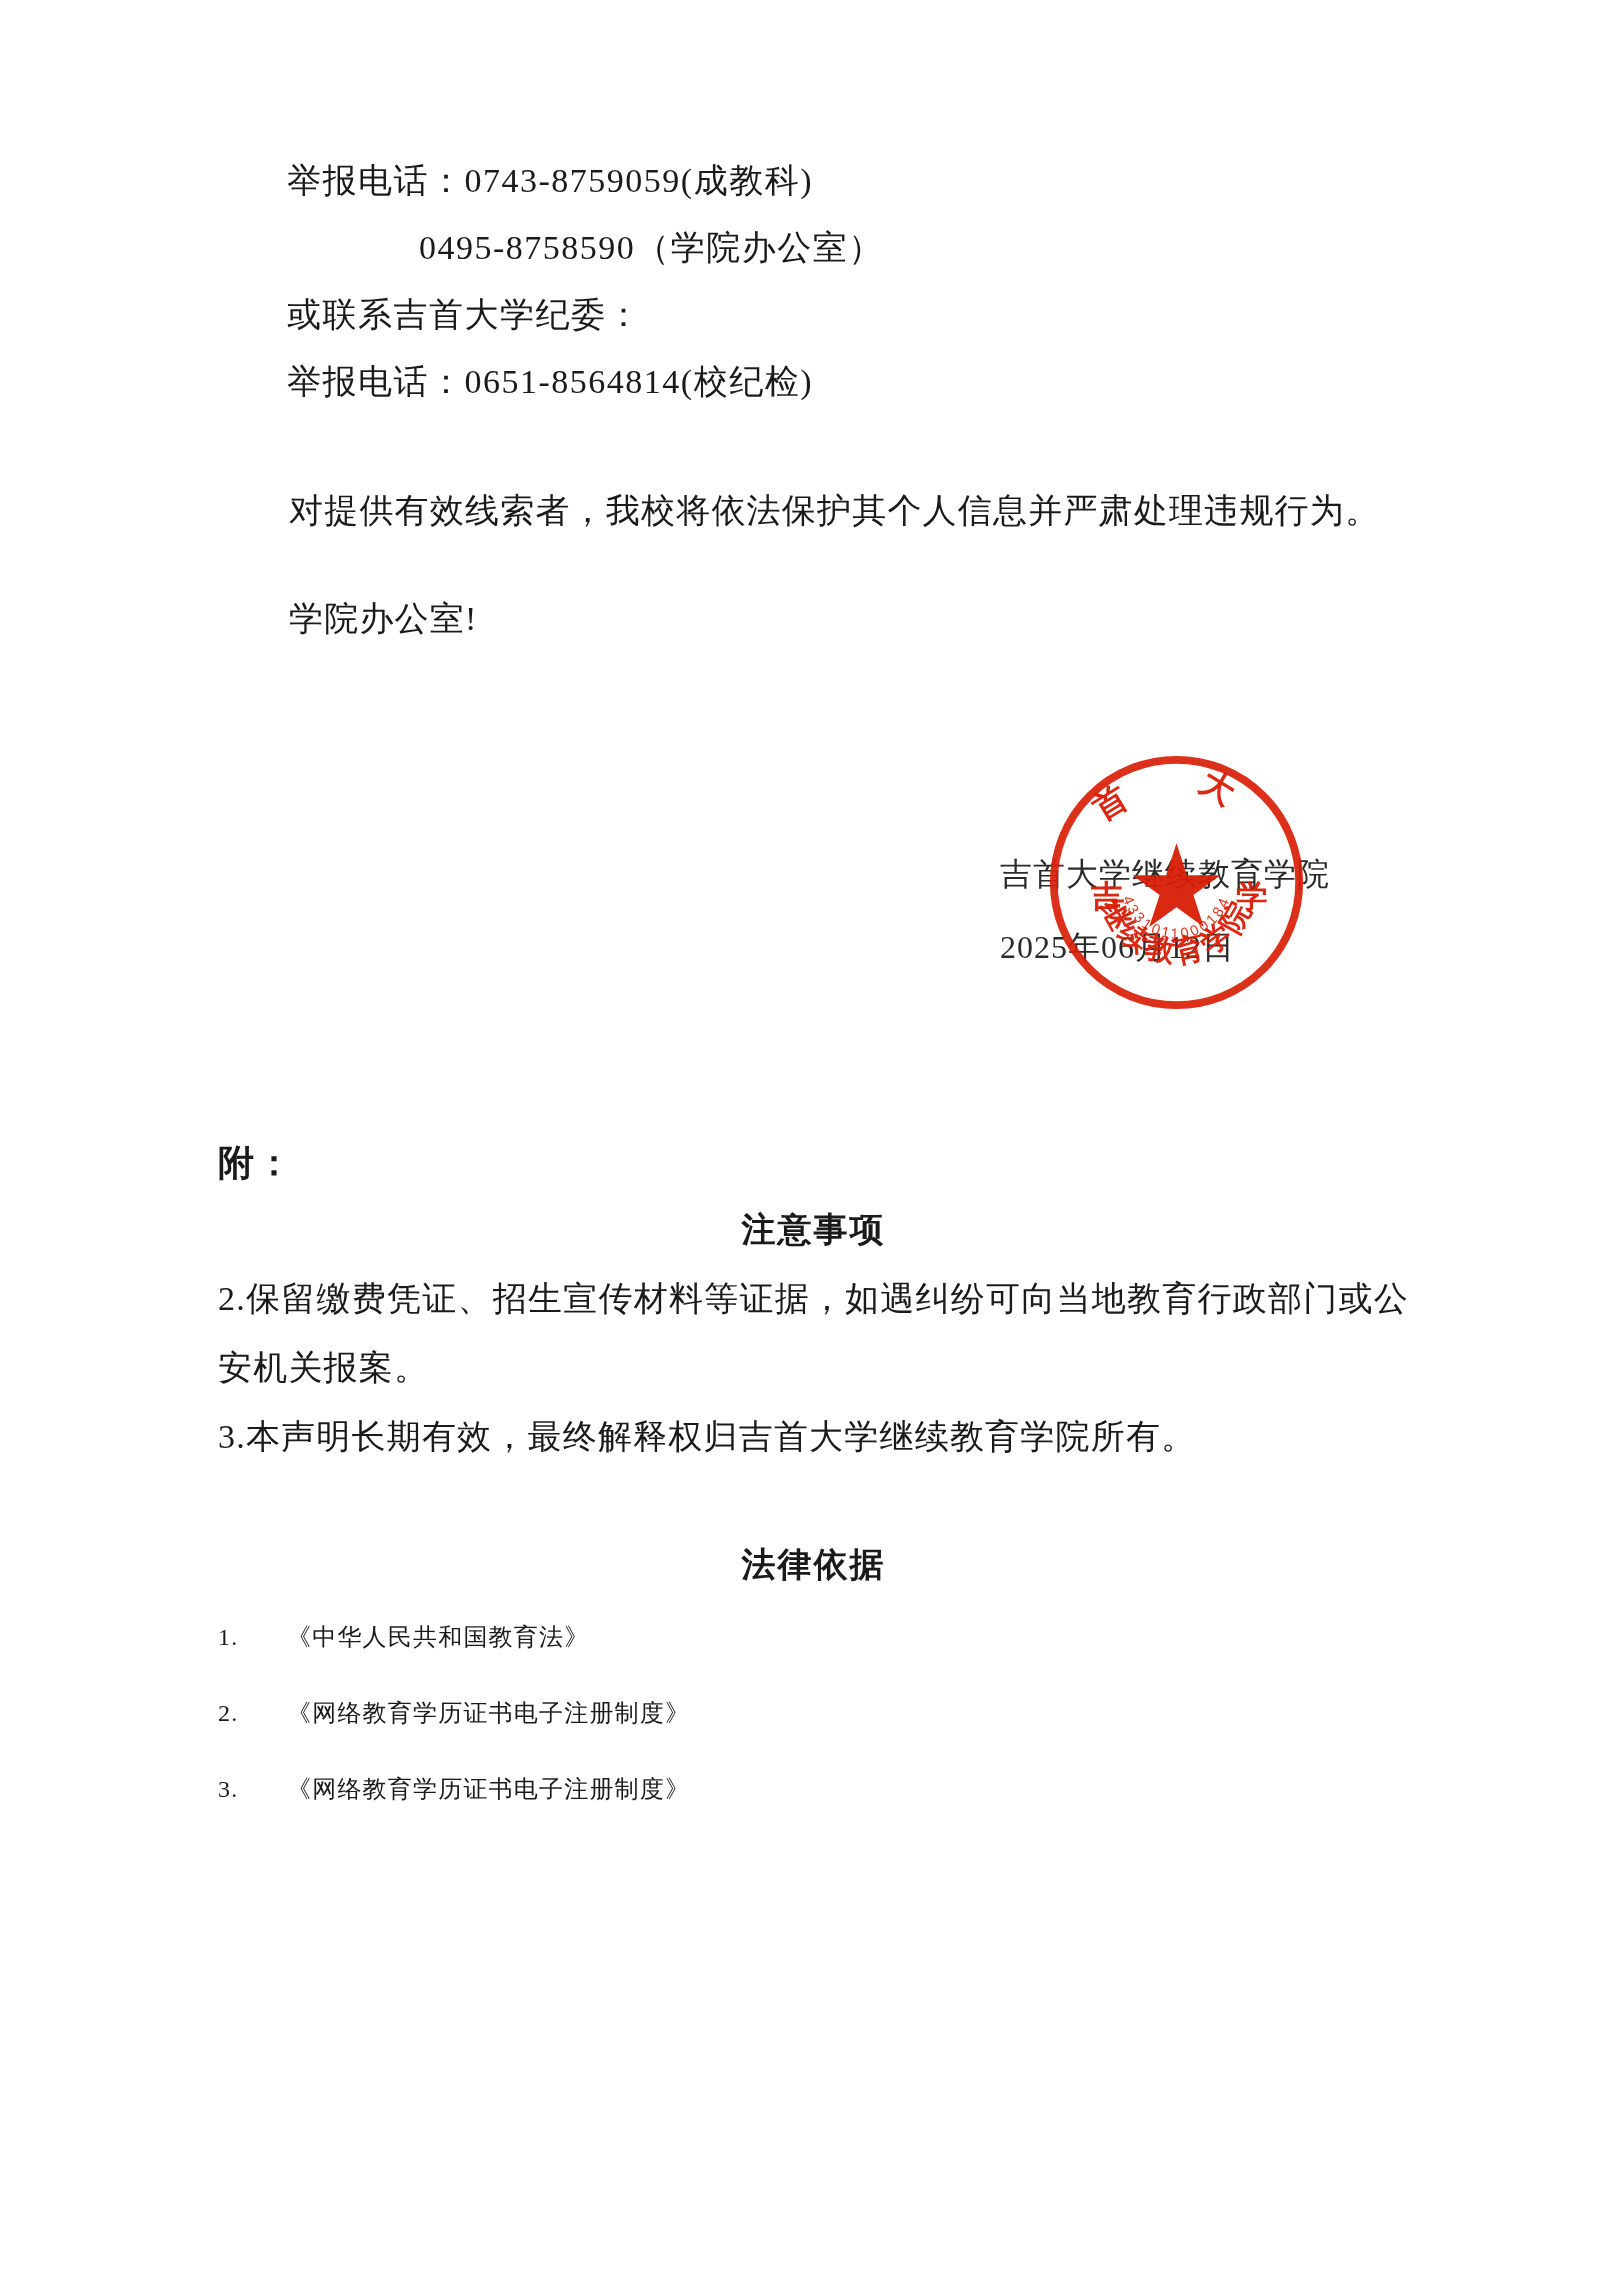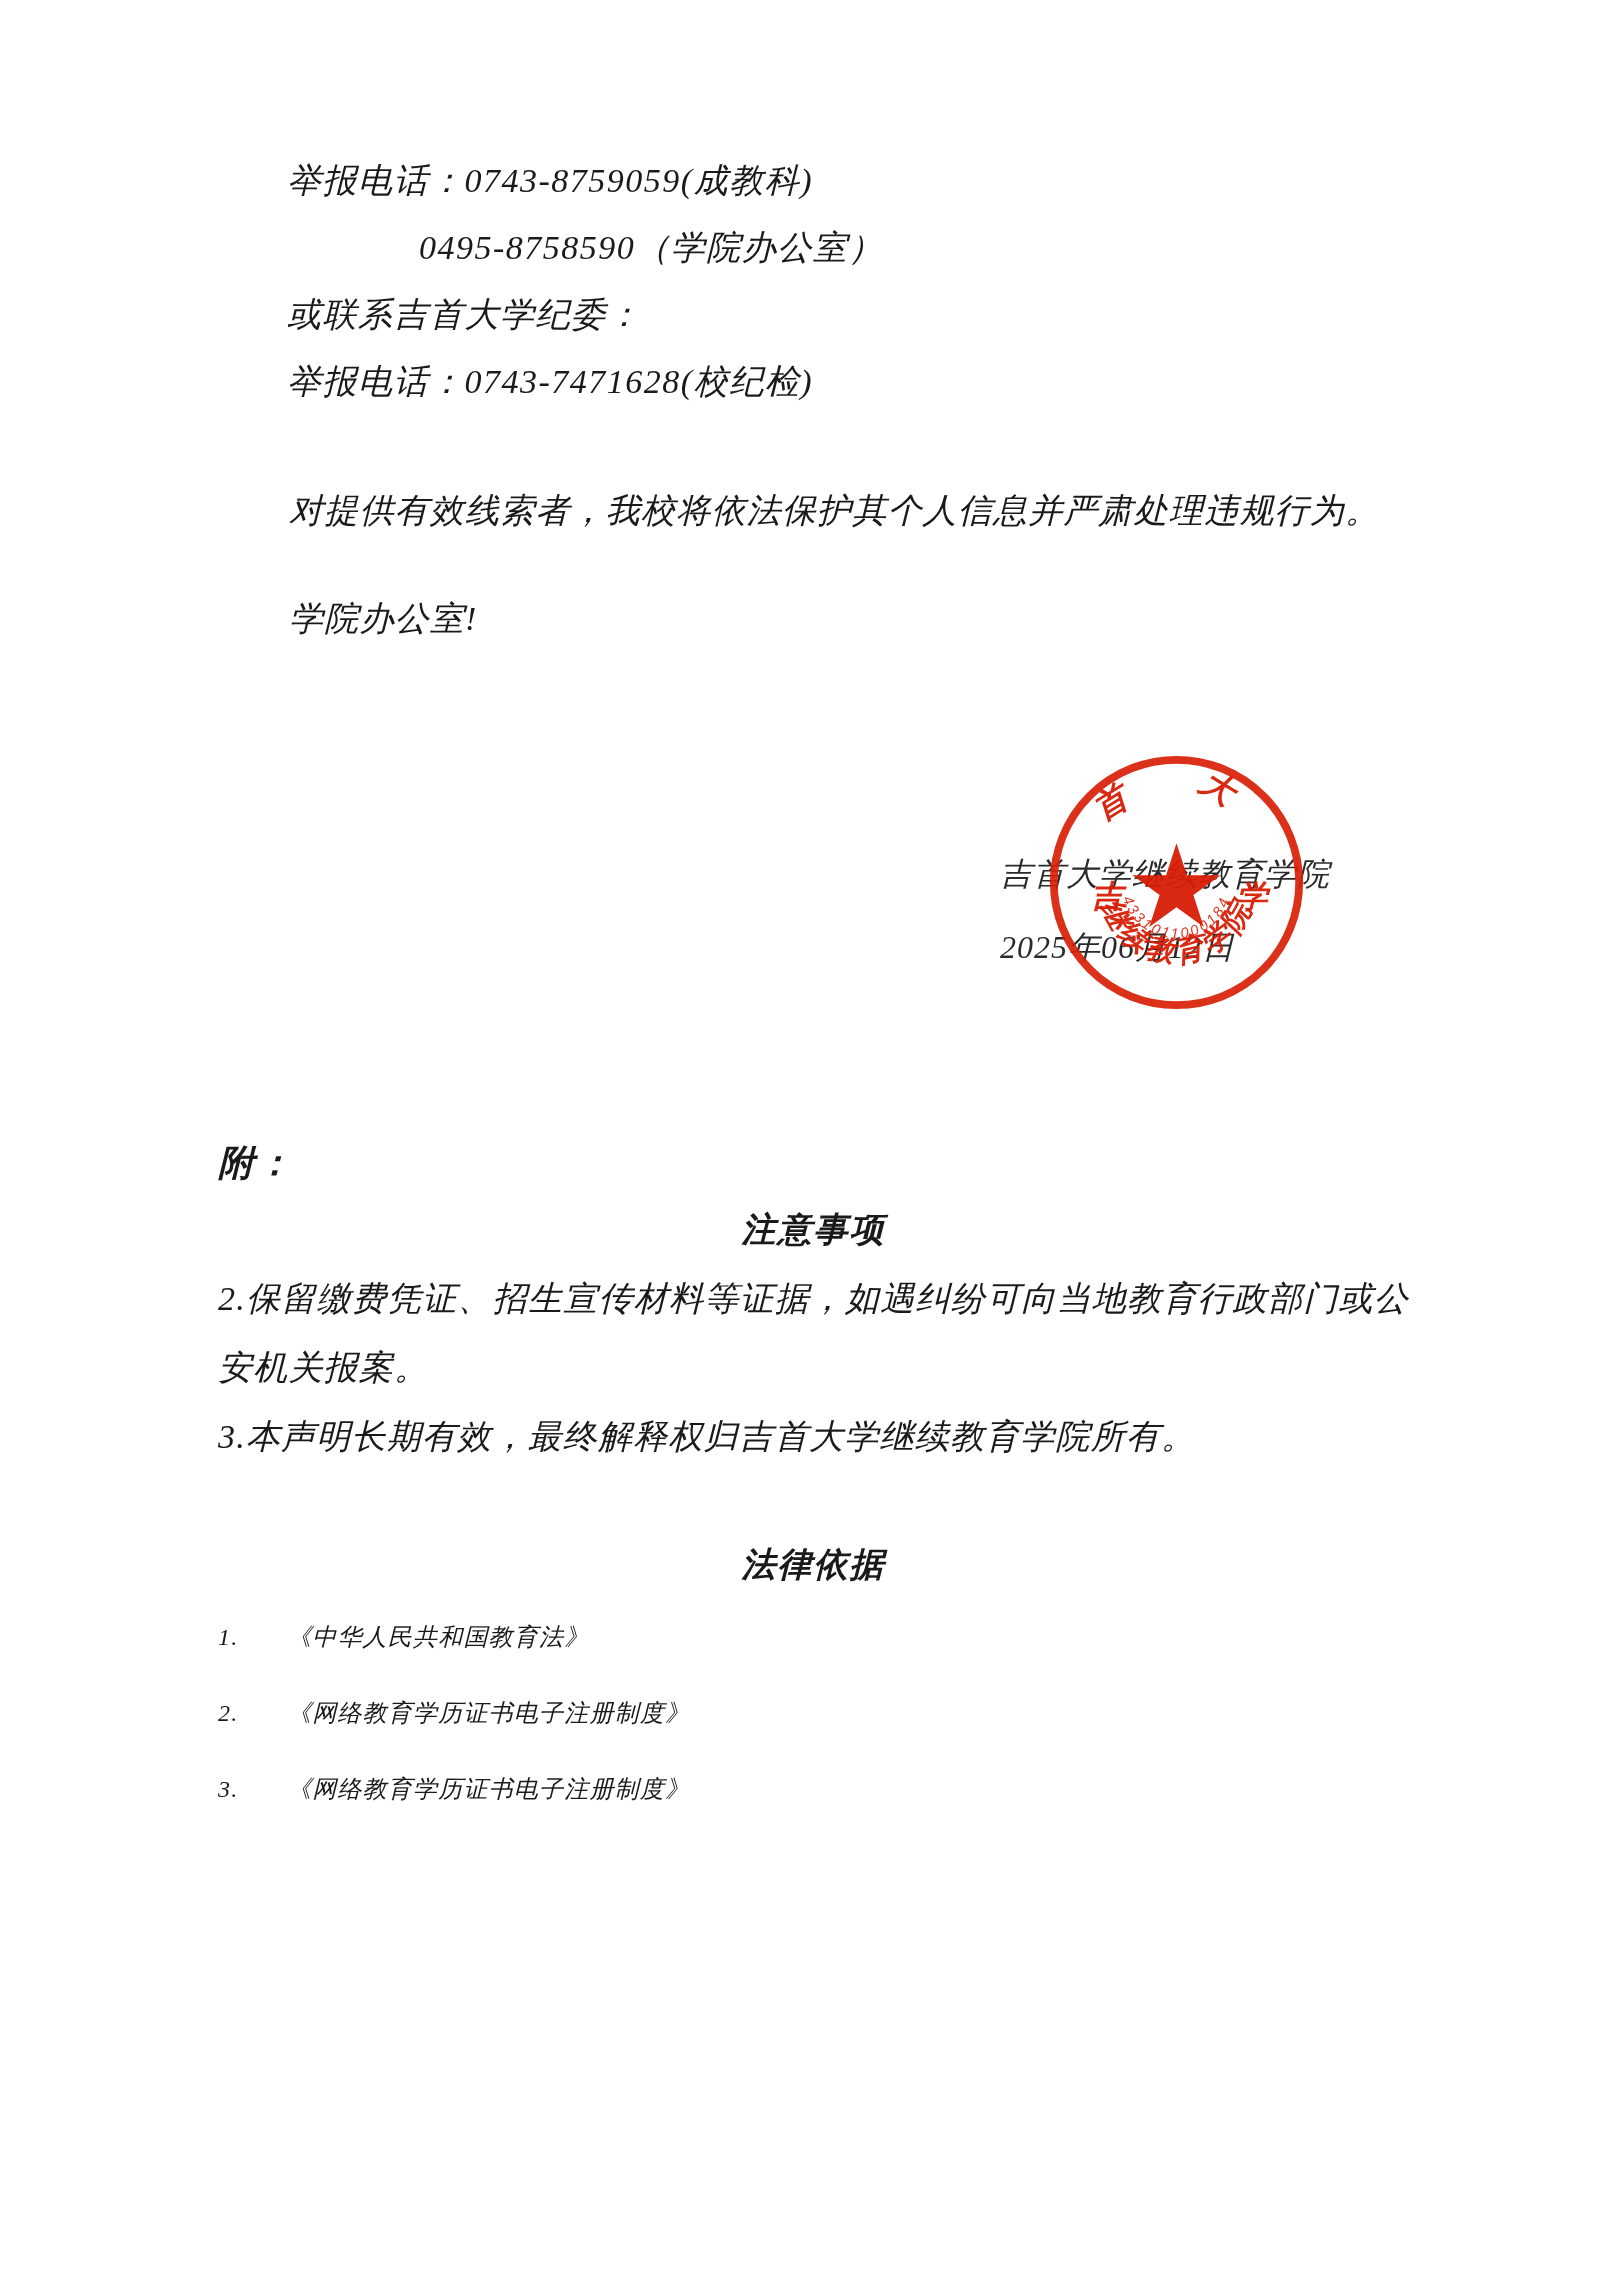--- a/index.html
+++ b/index.html
@@ -19,7 +19,6 @@
     position: absolute;
     inset: 0;
     padding: 0;
-    font-style: italic;
   }
   .doc-body {
     position: absolute;

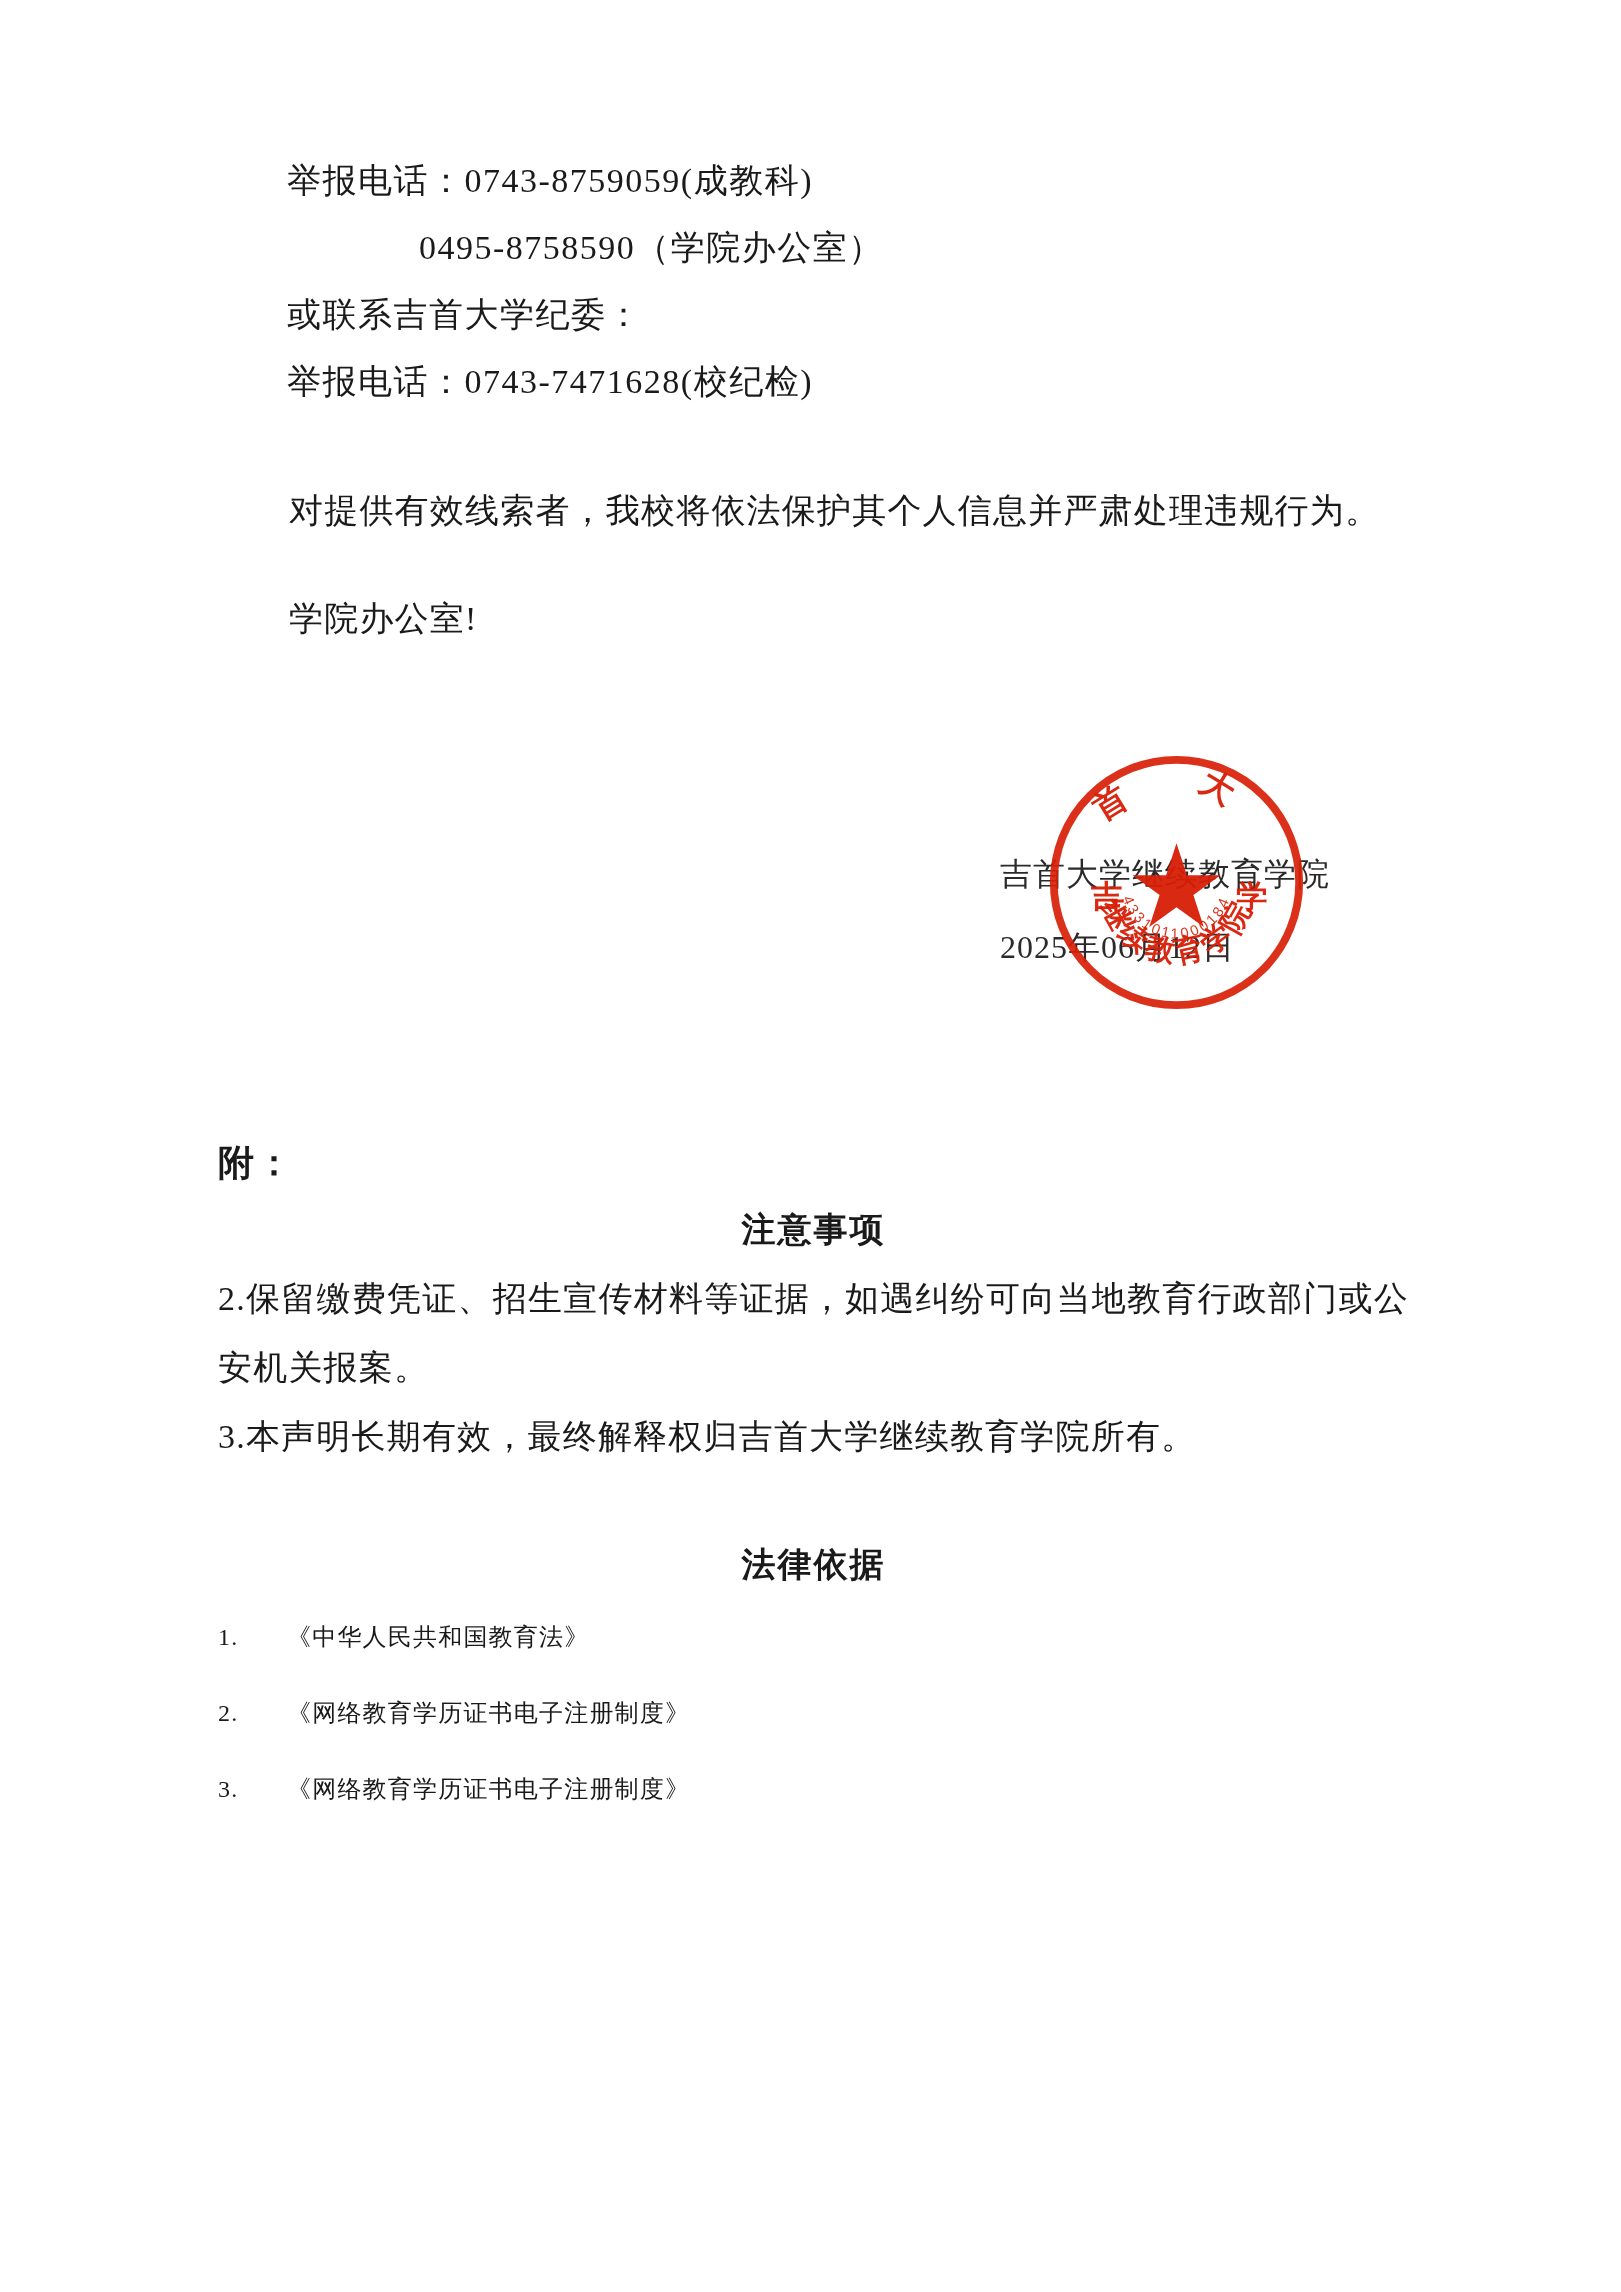--- a/index.html
+++ b/index.html
@@ -125,7 +125,7 @@
     <div class="line indent-1">举报电话：0743-8759059(成教科)</div>
     <div class="line indent-2">0495-8758590（学院办公室）</div>
     <div class="line indent-1">或联系吉首大学纪委：</div>
-    <div class="line indent-1">举报电话：0743-7471628(校纪检)</div>
+    <div class="line indent-1">举报电话：0651-8564814(校纪检)</div>
 
     <div class="gap-md"></div>
 

